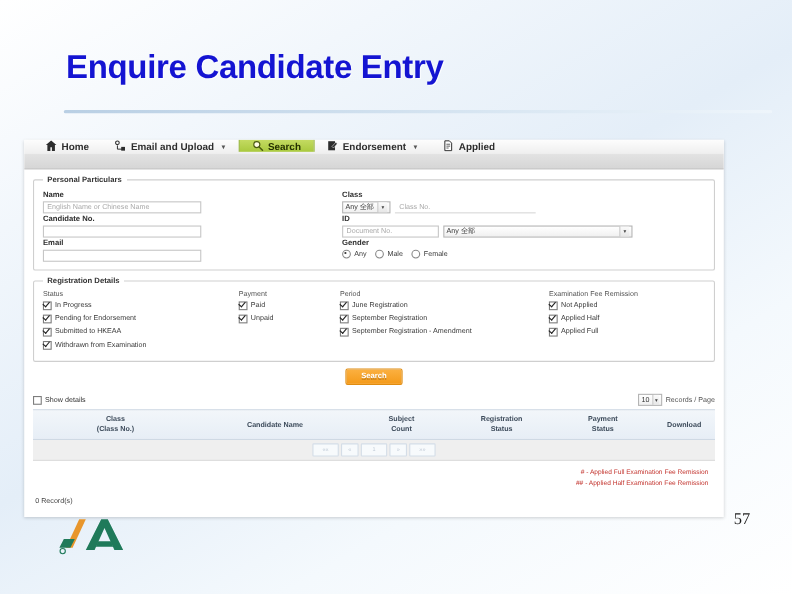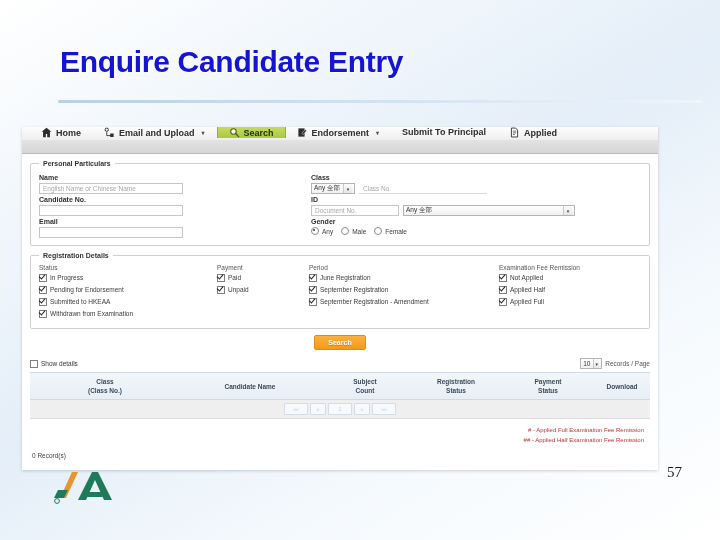--- a/index.html
+++ b/index.html
@@ -233,9 +233,6 @@
         <span class="caret">▾</span>
       </div>
 
-      <div class="navitem">
-        <span>Submit To Principal</span>
-      </div>
 
       <div class="navitem">
         <span class="nav-ico">

